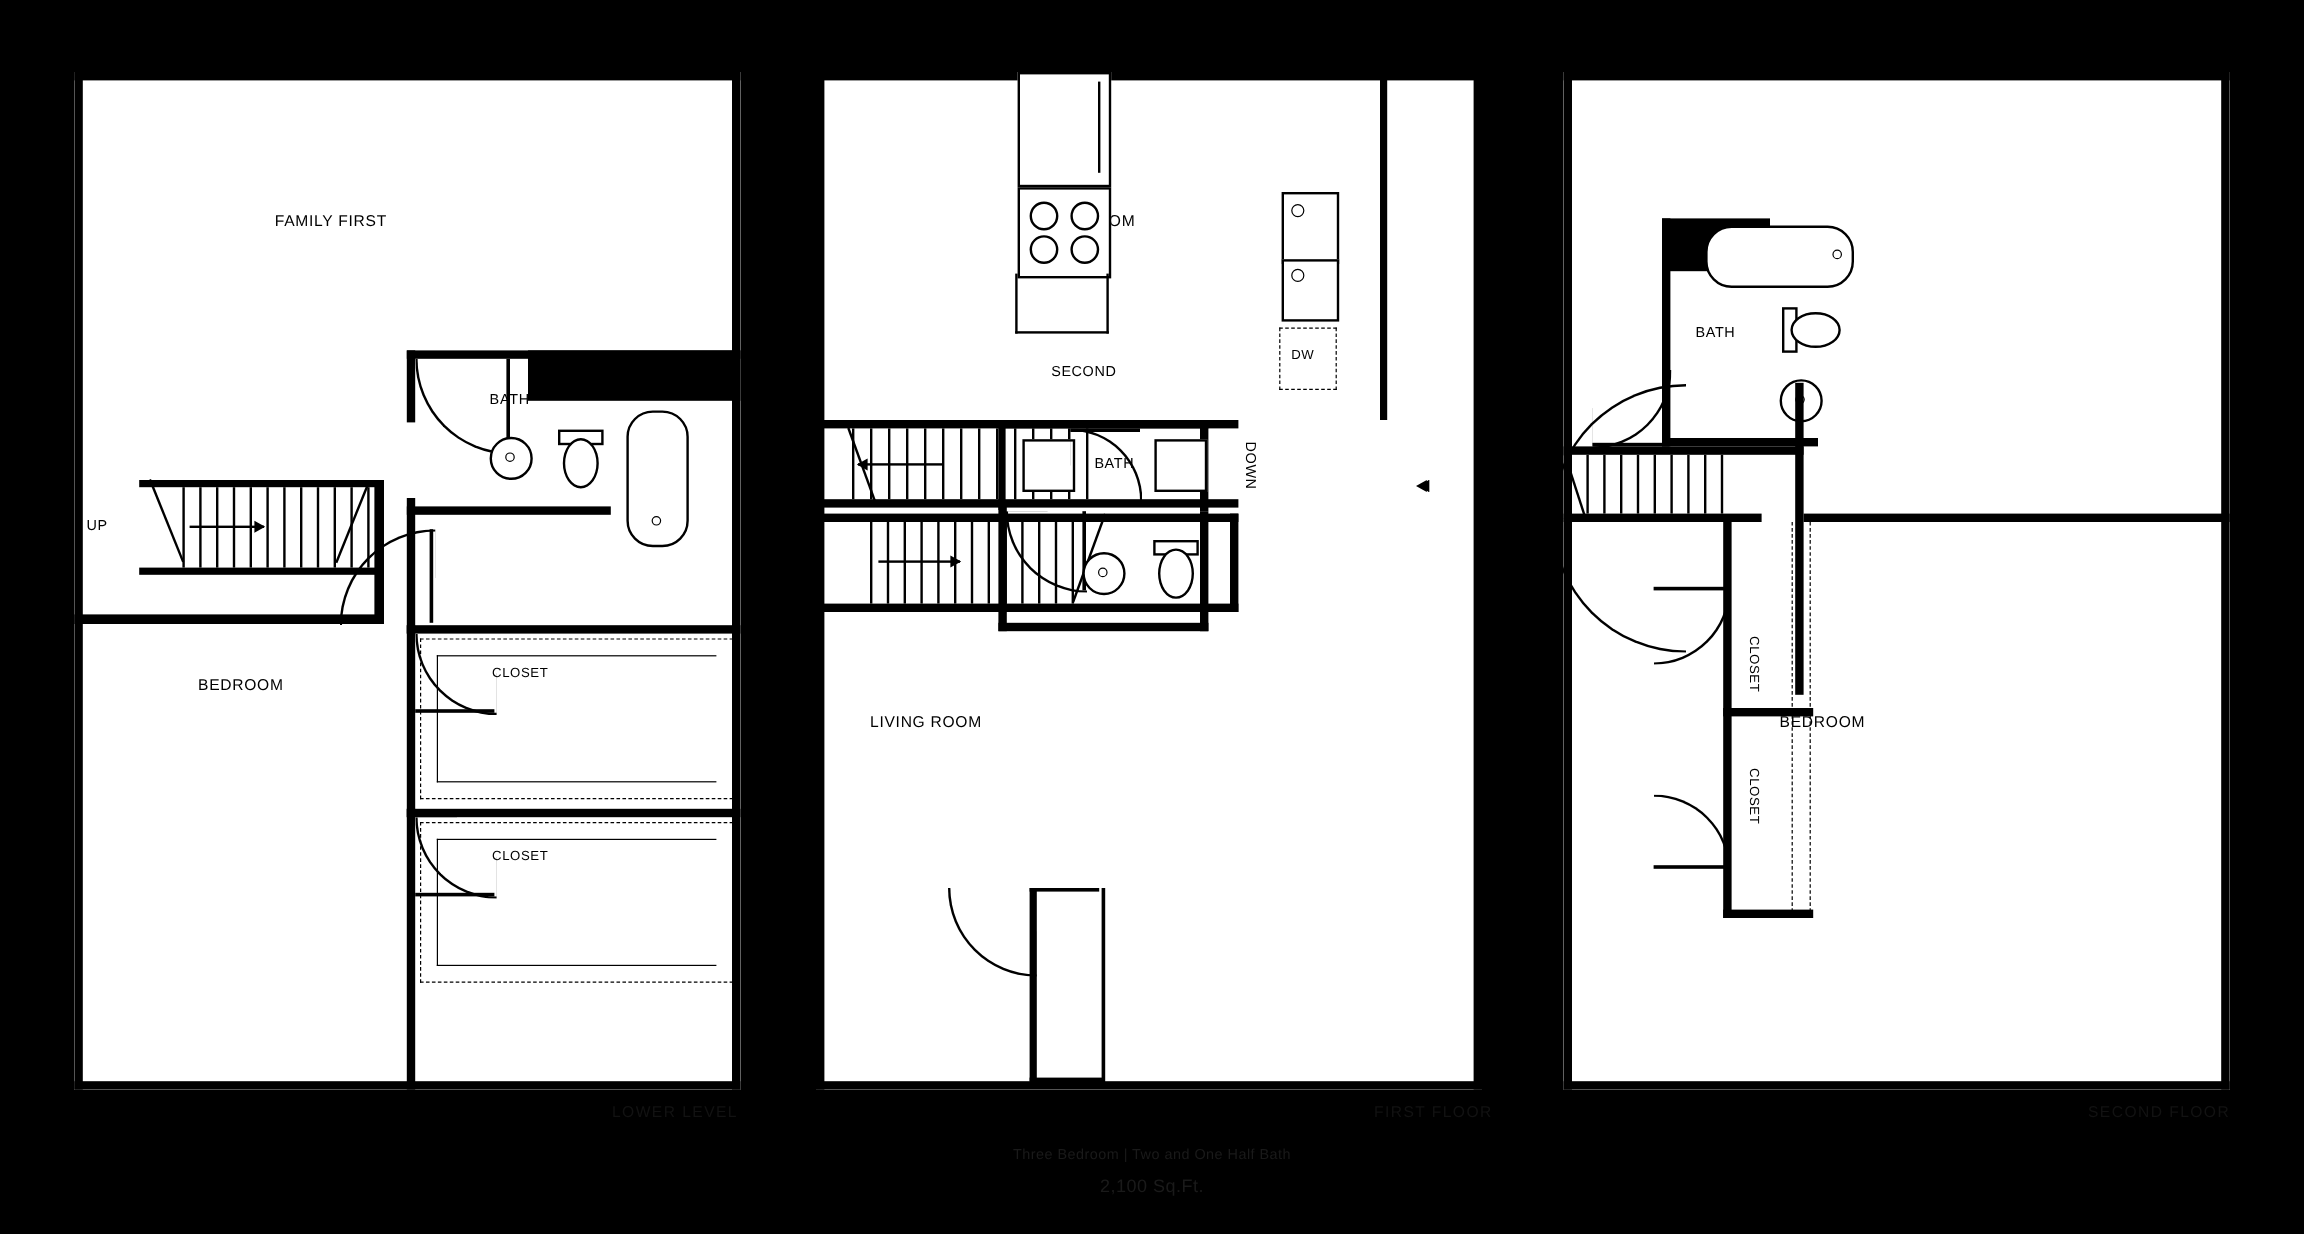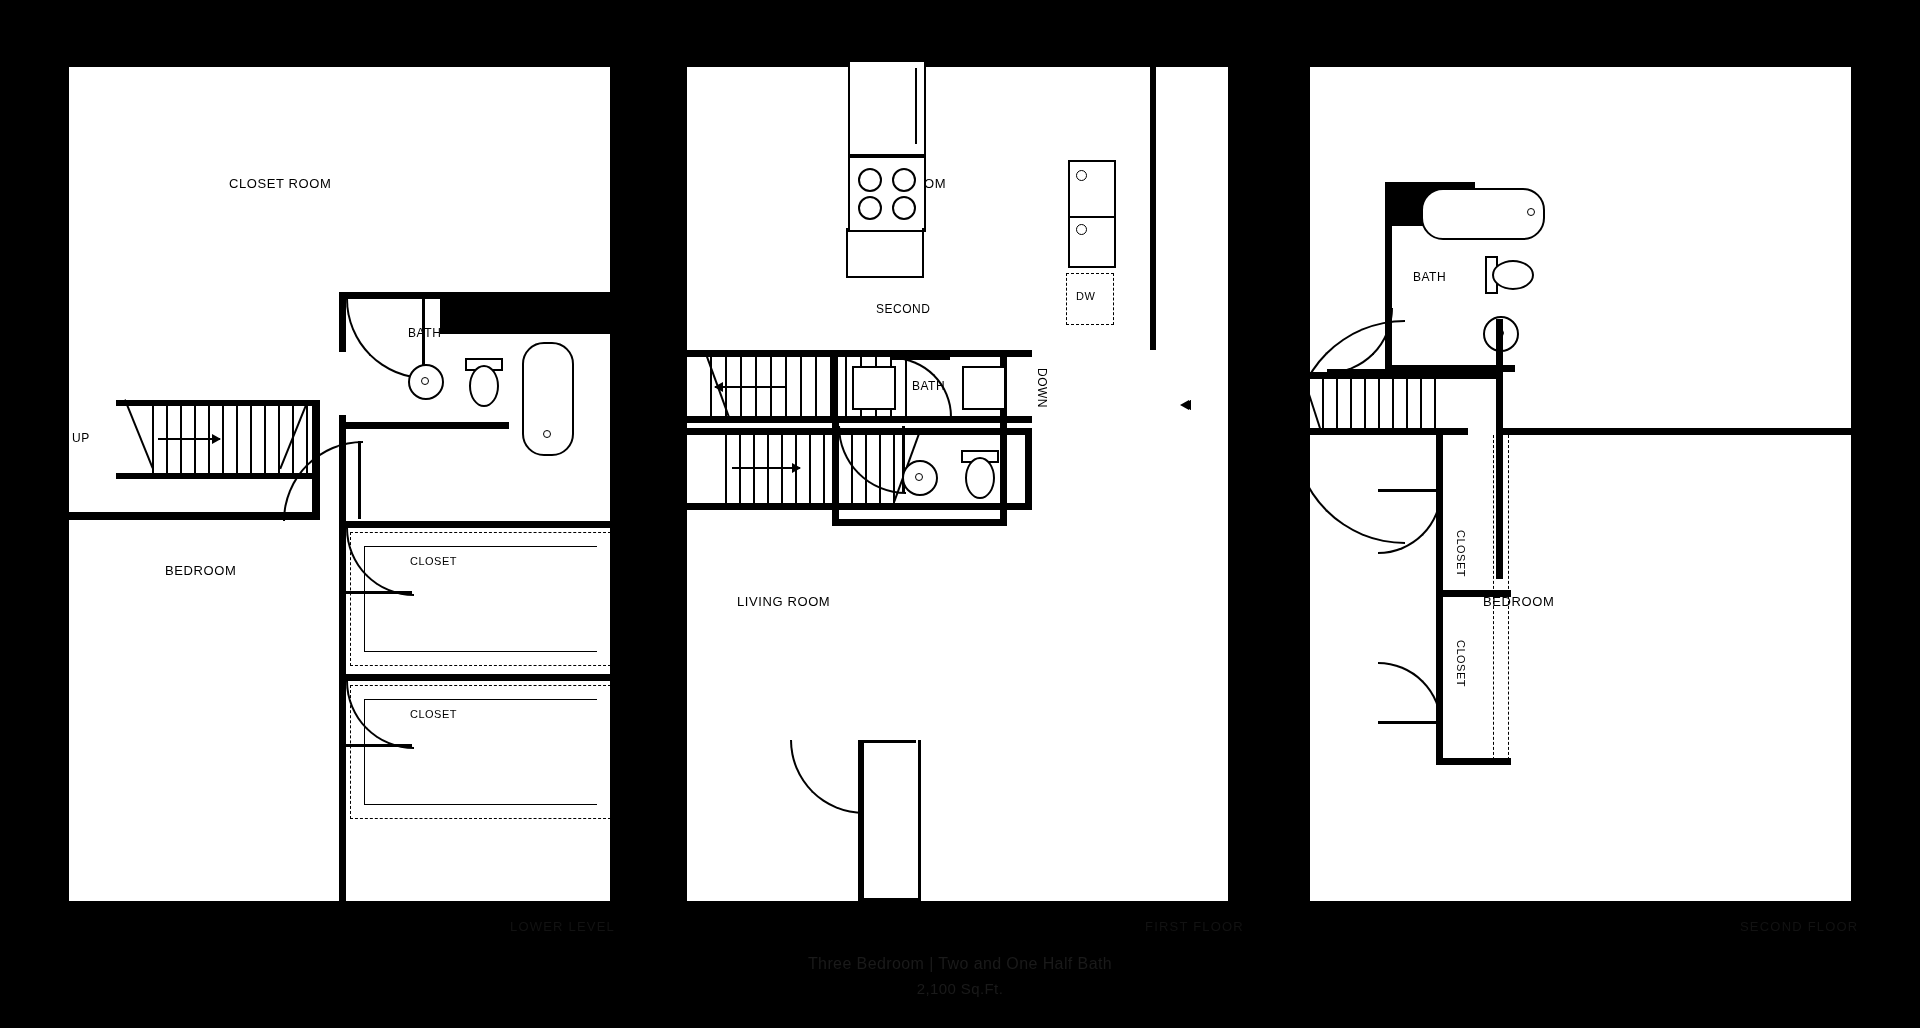--- a/index.html
+++ b/index.html
@@ -74,7 +74,7 @@
     <div class="arrow" style="left:96px;top:378px;width:62px;"></div>
     <div class="small-label" style="left:10px;top:371px;font-size:12px;">UP</div>
 
-    <div class="room-label" style="left:167px;top:116px;">CLOSET ROOM</div>
+    <div class="room-label" style="left:167px;top:116px;">FAMILY FIRST</div>
 
     <div class="room-label" style="left:103px;top:503px;">BEDROOM</div>
 

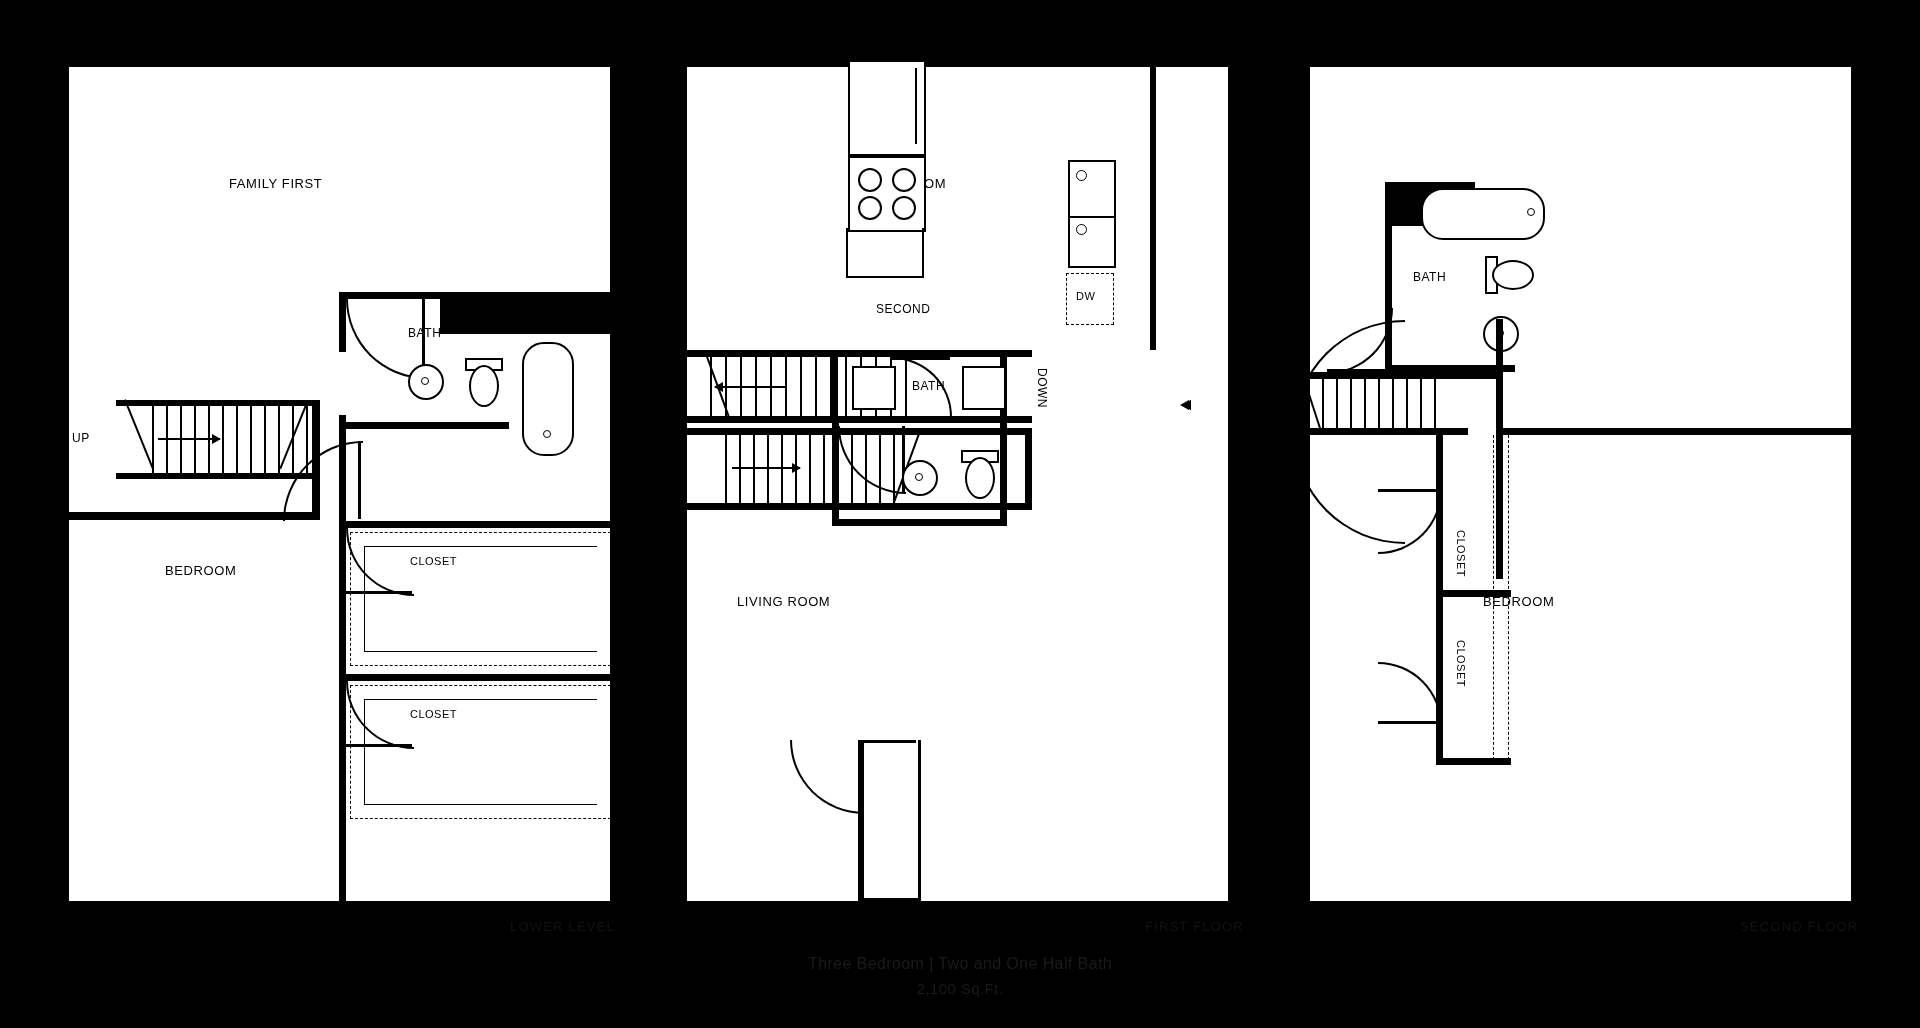--- a/index.html
+++ b/index.html
@@ -131,7 +131,7 @@
 
     <div class="room-label" style="left:170px;top:116px;">DINING ROOM</div>
     <div class="small-label" style="left:196px;top:242px;font-size:12px;">SECOND</div>
-    <div class="room-label" style="left:57px;top:534px;">LIVING ROOM</div>
+    <div class="room-label" style="left:45px;top:534px;">LIVING ROOM</div>
     <div class="small-label" style="left:232px;top:319px;font-size:12px;">BATH</div>
 
     <div class="fix" style="left:168px;top:0;width:74px;height:92px;"></div>

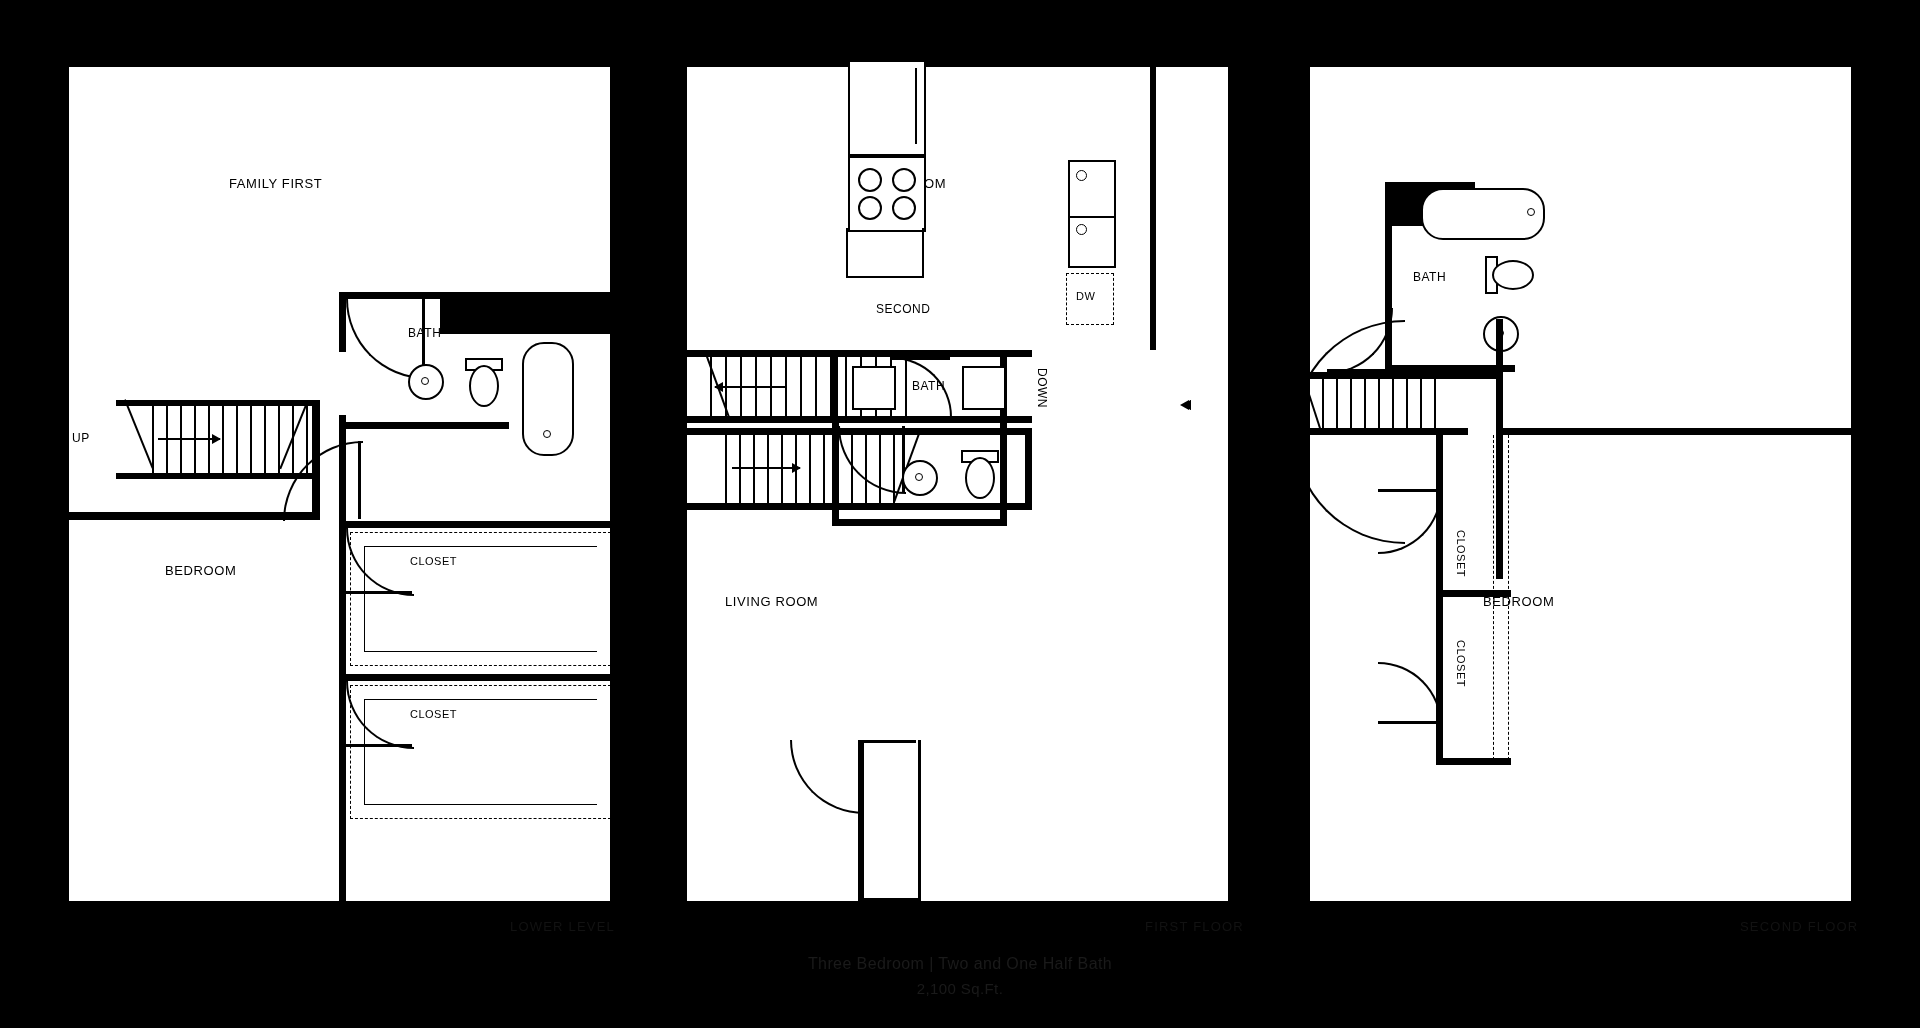--- a/index.html
+++ b/index.html
@@ -22,7 +22,7 @@
   .arrow:after{content:"";position:absolute;right:-1px;top:-4px;border-left:9px solid #000;border-top:5px solid transparent;border-bottom:5px solid transparent;}
   .arrow.left:after{content:"";position:absolute;left:-1px;right:auto;top:-4px;border-right:9px solid #000;border-left:0;border-top:5px solid transparent;border-bottom:5px solid transparent;}
   .caption{position:absolute;color:#1b1b1b;font-size:13px;letter-spacing:1.2px;white-space:nowrap;}
-  .title{position:absolute;color:#1a1a1a;font-size:16px;letter-spacing:.4px;white-space:nowrap;text-align:center;}
+  .title{position:absolute;color:#1a1a1a;font-size:12px;letter-spacing:.4px;white-space:nowrap;text-align:center;}
   .subtitle{position:absolute;color:#1a1a1a;font-size:15px;letter-spacing:.4px;white-space:nowrap;text-align:center;}
 
   .fix{position:absolute;border:2px solid #000;background:#fff;}

